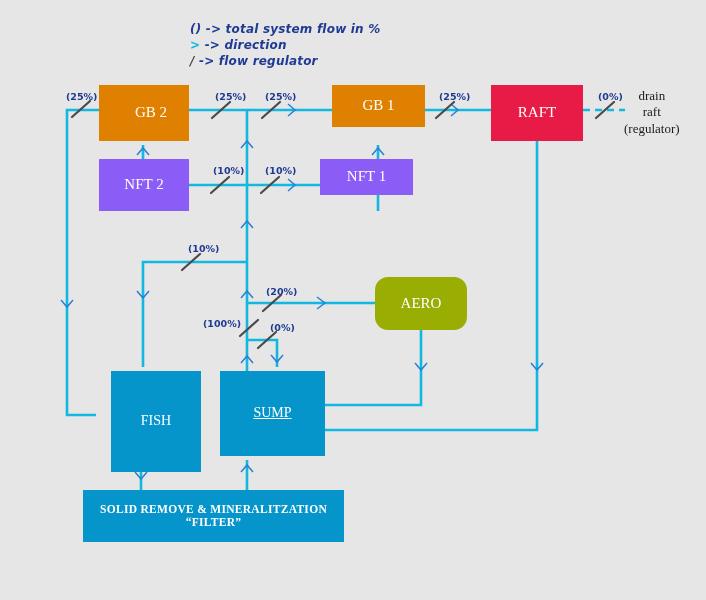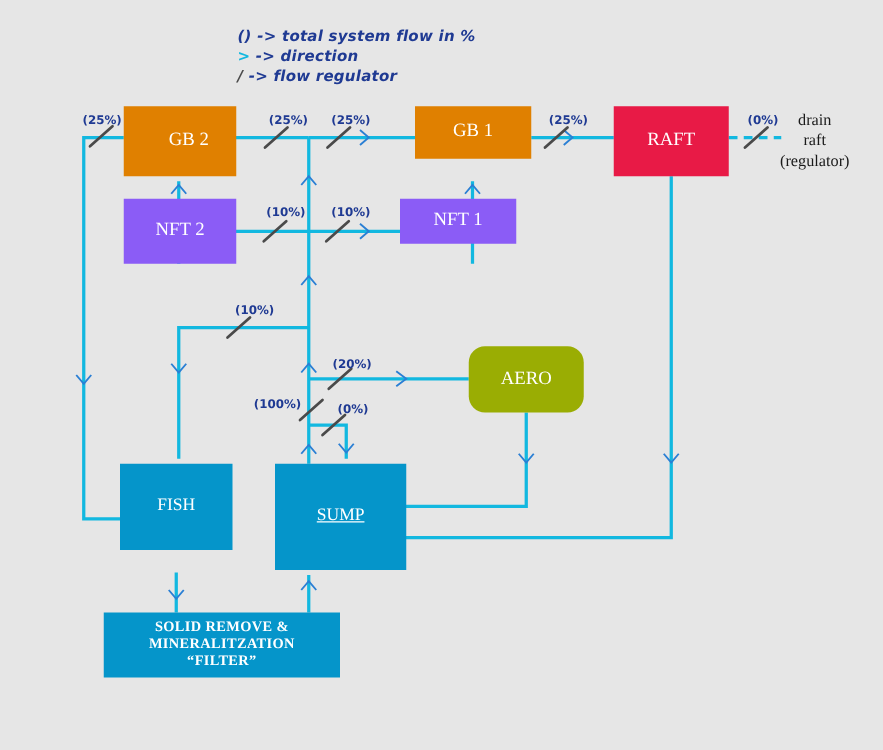--- a/index.html
+++ b/index.html
@@ -156,7 +156,7 @@
 <div class="node nft" style="left:99px;top:159px;width:90px;height:52px;">NFT 2</div>
 <div class="node nft" style="left:320px;top:159px;width:93px;height:36px;">NFT 1</div>
 <div class="node aero" style="left:375px;top:277px;width:92px;height:53px;">AERO</div>
-<div class="node blue" style="left:96px;top:371px;width:90px;height:69px;">FISH</div>
+<div class="node blue" style="left:111px;top:371px;width:90px;height:101px;">FISH</div>
 <div class="node blue" style="left:220px;top:371px;width:105px;height:85px;text-decoration:underline;">SUMP</div>
 <div class="node filter" style="left:83px;top:490px;width:189px;height:52px;white-space:pre-line;">SOLID REMOVE &amp; MINERALITZATION
 “FILTER”</div>

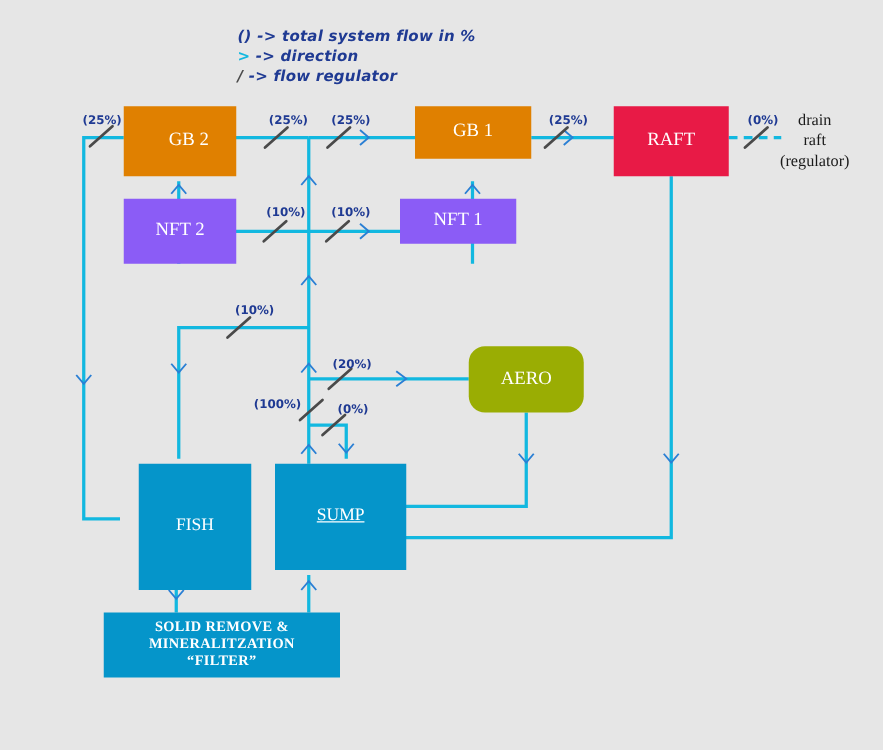--- a/index.html
+++ b/index.html
@@ -158,7 +158,7 @@
 <div class="node aero" style="left:375px;top:277px;width:92px;height:53px;">AERO</div>
 <div class="node blue" style="left:111px;top:371px;width:90px;height:101px;">FISH</div>
 <div class="node blue" style="left:220px;top:371px;width:105px;height:85px;text-decoration:underline;">SUMP</div>
-<div class="node filter" style="left:83px;top:490px;width:189px;height:52px;white-space:pre-line;">SOLID REMOVE &amp; MINERALITZATION
+<div class="node filter" style="left:83px;top:490px;width:261px;height:52px;white-space:pre-line;">SOLID REMOVE &amp; MINERALITZATION
 “FILTER”</div>
 
 <div class="pct" style="left:66px;top:91px;">(25%)</div>

